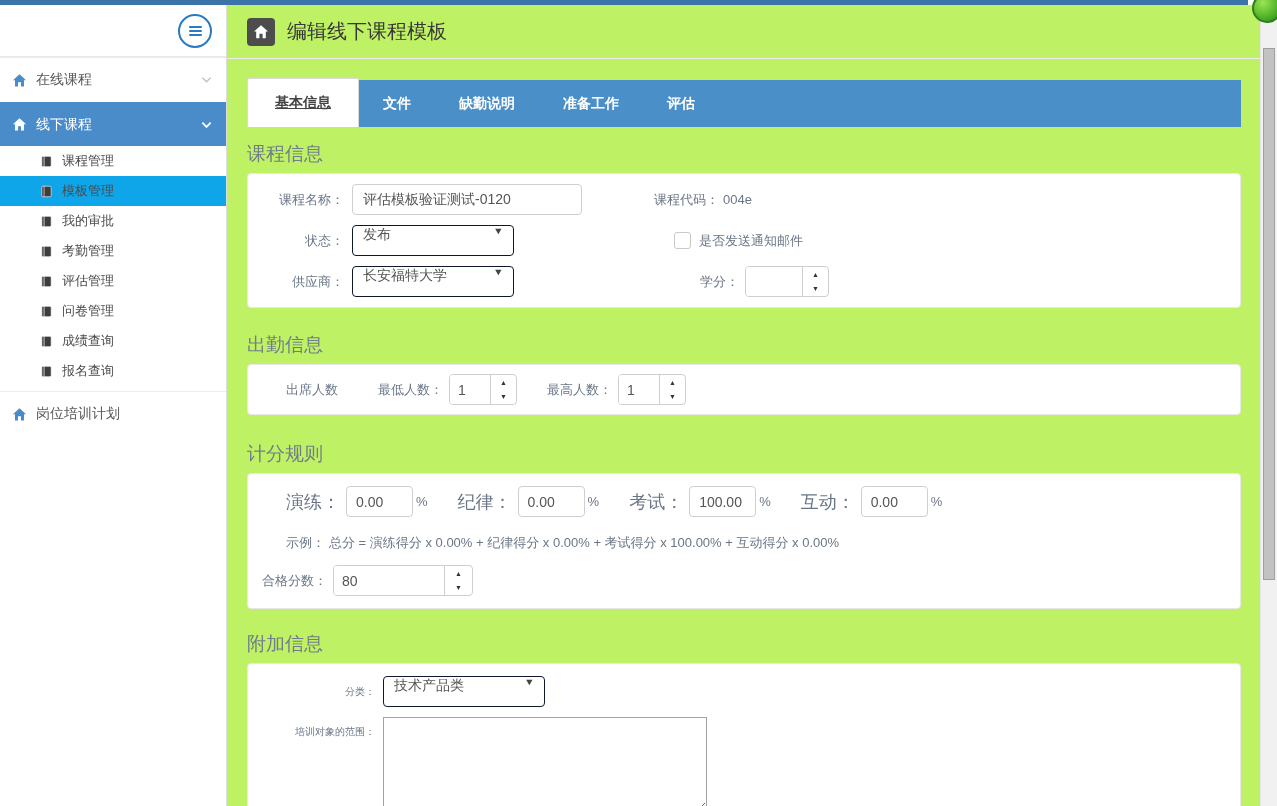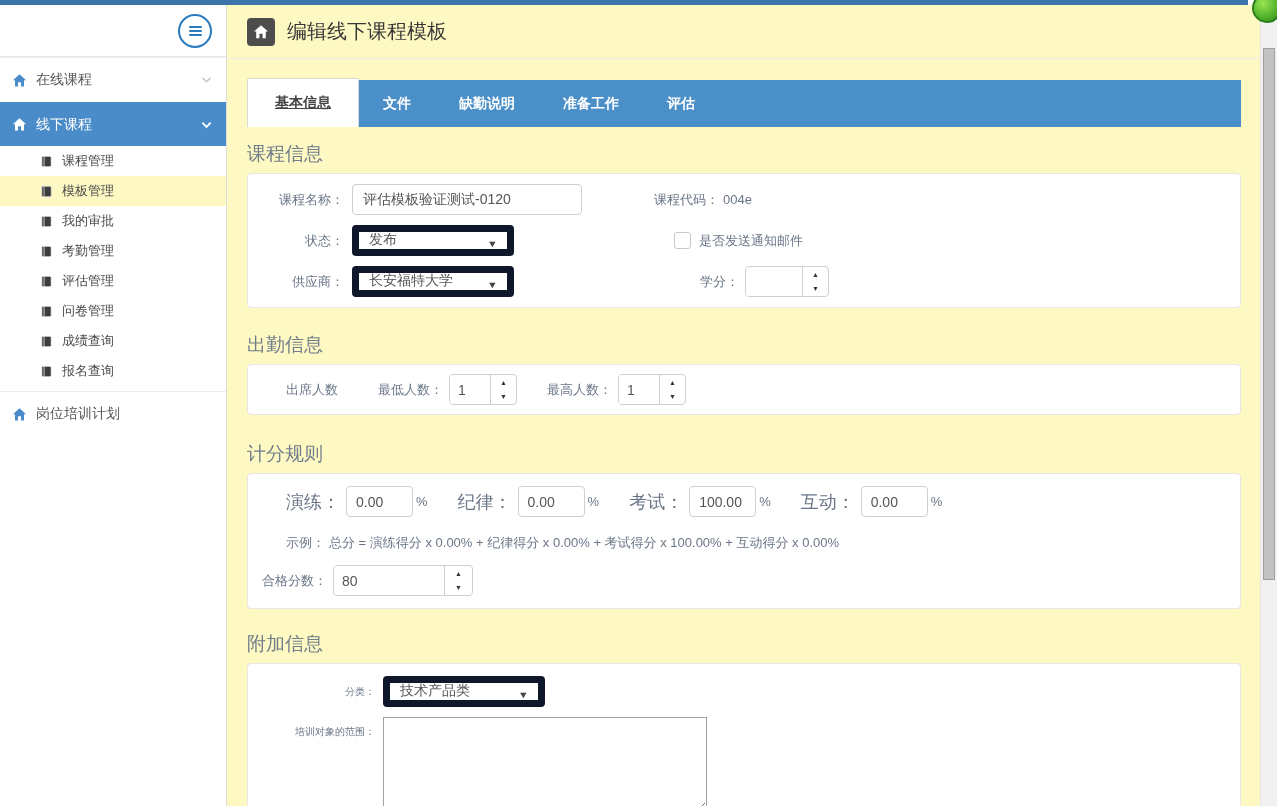--- a/index.html
+++ b/index.html
@@ -46,7 +46,7 @@
   .nav-bottom .nav-ico { display:flex; margin-right:9px; }
 
   
-  .main { flex:1; display:flex; flex-direction:column; background:#fef9c3; overflow:hidden; }
+  .main { flex:1; display:flex; flex-direction:column; background:#bef264; overflow:hidden; }
   .main-header { height:54px; border-bottom:1px solid #ededed; display:flex; align-items:center;
     padding-left:20px; gap:12px; flex-shrink:0; }
   .title-icon { width:28px; height:28px; background:#4d4d4d; border-radius:4px; display:flex;

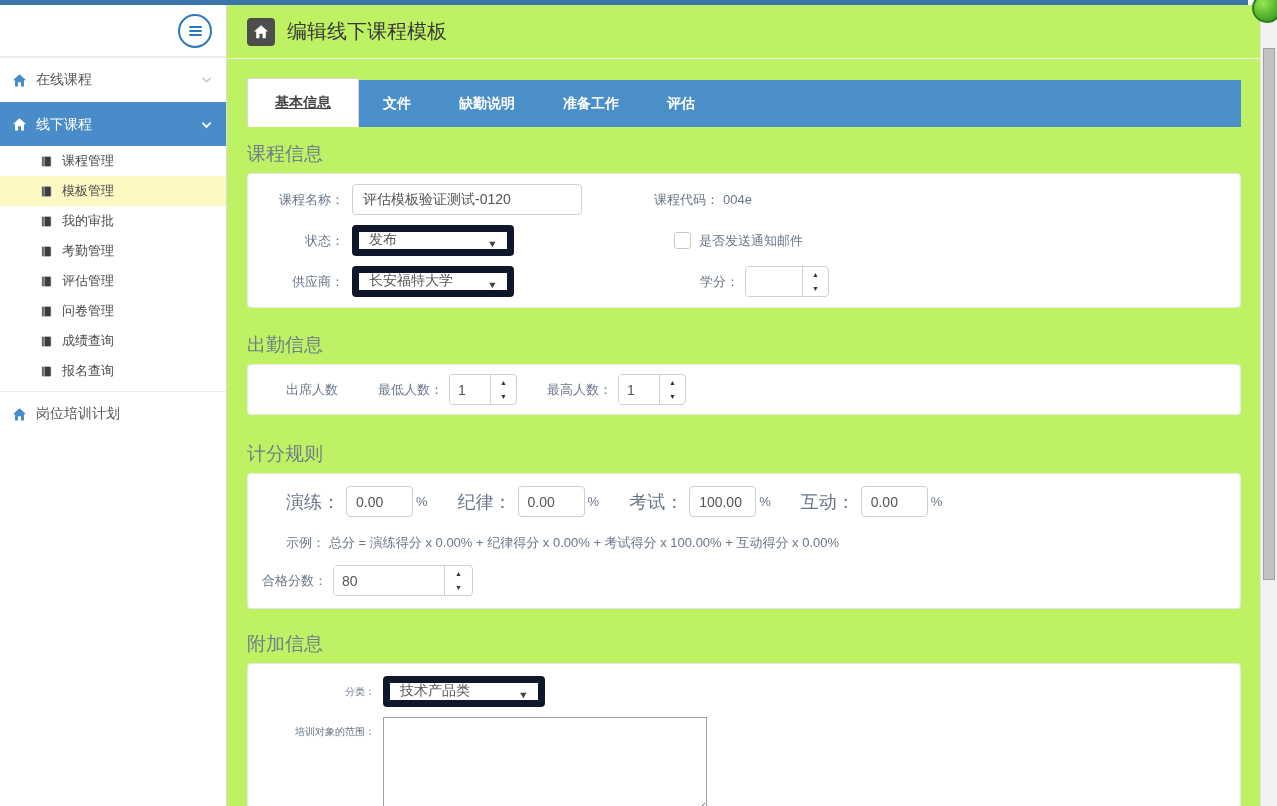--- a/index.html
+++ b/index.html
@@ -39,7 +39,7 @@
 
   .nav-sub { height:30px; display:flex; align-items:center; padding-left:40px; color:#4b4b4b; font-size:13px; cursor:pointer; }
   .nav-sub .nav-ico { display:flex; margin-right:9px; }
-  .nav-sub.active-sub { background:#fef9c3; }
+  .nav-sub.active-sub { background:#0ea5e9; }
 
   .nav-divider { border-top:1px solid #ececec; margin-top:5px; }
   .nav-bottom { height:44px; display:flex; align-items:center; padding:0 12px; color:#585858; font-size:14px; cursor:pointer; }

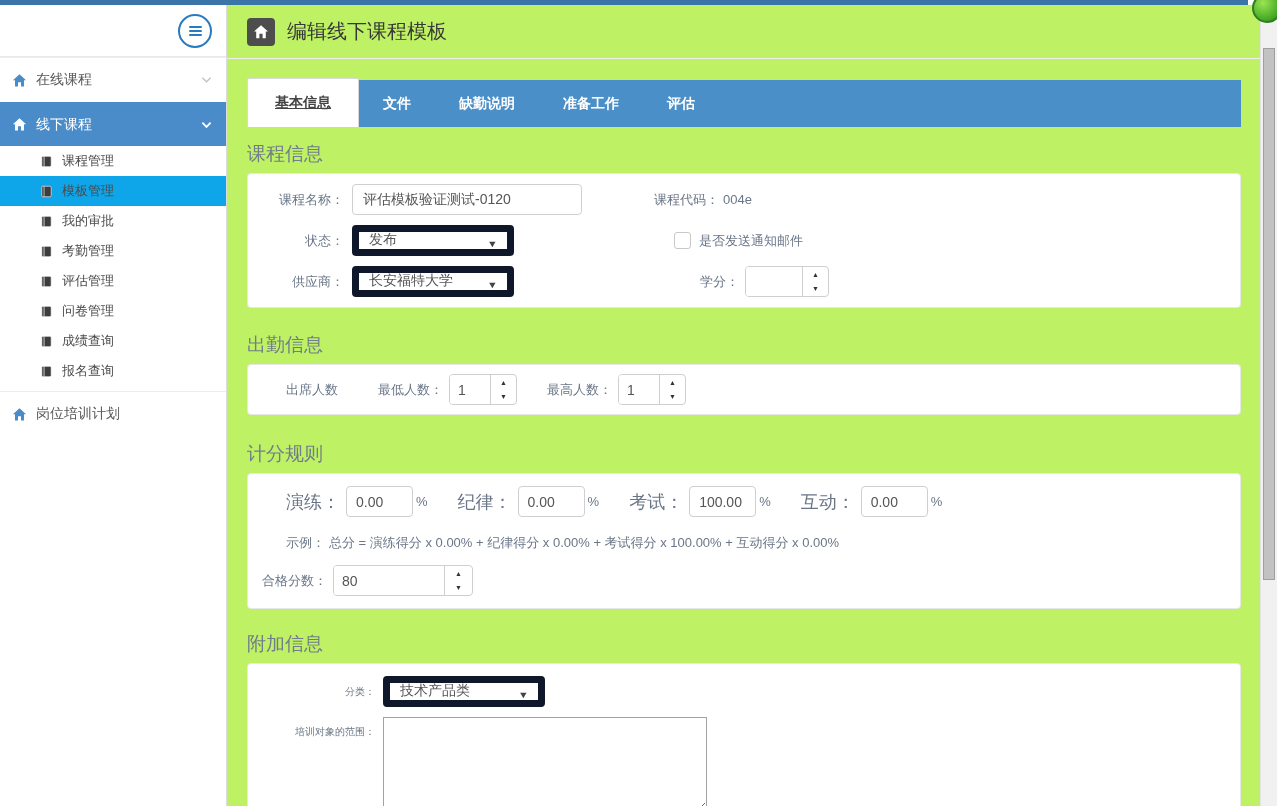--- a/index.html
+++ b/index.html
@@ -73,7 +73,7 @@
   .text-input { width:230px; height:31px; border:1px solid #cfcfcf; border-radius:4px; padding:0 10px;
     font-size:14px; color:#555; font-family:inherit; outline:none; background:#fff; }
 
-  .sel { width:162px; height:31px; border:7px solid #0f172a; border-radius:4px; display:flex; align-items:flex-end;
+  .sel { width:162px; height:31px; border:1px solid #0f172a; border-radius:4px; display:flex; align-items:flex-start;
     padding:0 10px; font-size:14px; color:#555; background:#fff; cursor:pointer; }
   .sel .caret { margin-left:auto; font-size:9px; color:#444; transform:scaleX(1.2); }
 

